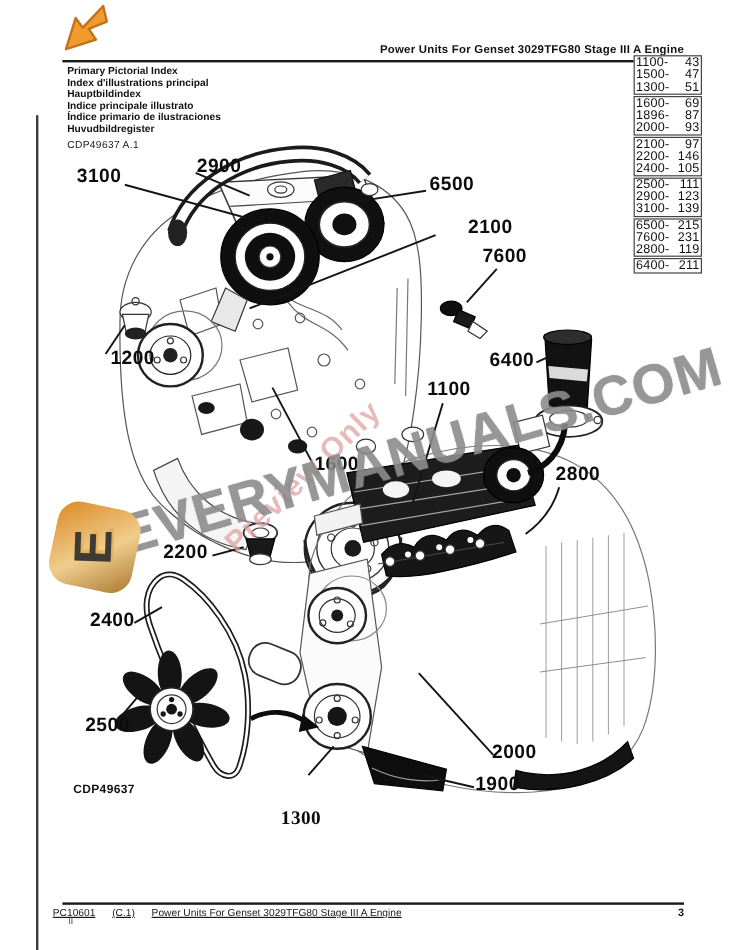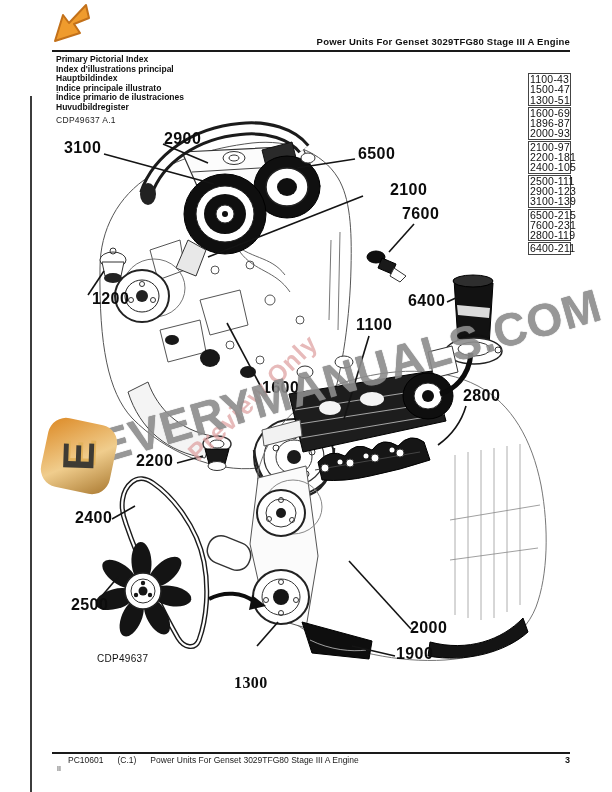--- a/index.html
+++ b/index.html
@@ -11,7 +11,7 @@
   .idx{position:absolute;left:56px;top:55px;font-size:8.5px;font-weight:700;line-height:9.6px;}
   .idx-ref{position:absolute;left:56px;top:115px;font-size:8.5px;color:#222;letter-spacing:.3px;}
   
-  .ptable{position:absolute;left:528px;top:73px;width:43px;}
+  .ptable{position:absolute;left:528px;top:46px;width:57px;}
   .pgroup{border:1px solid #444;margin-bottom:1px;background:#fff;}
   .prow{display:flex;justify-content:space-between;font-size:10.5px;line-height:10.3px;
         padding:0 1px;letter-spacing:.2px;}

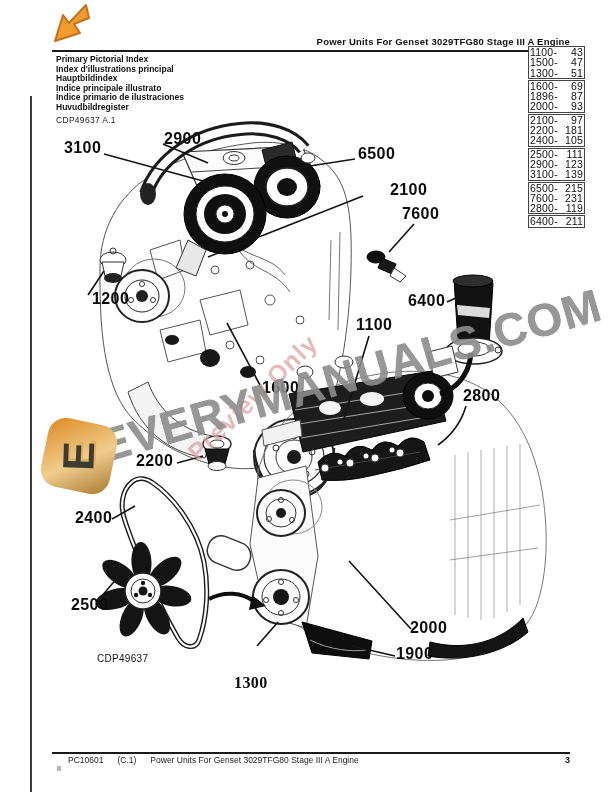--- a/index.html
+++ b/index.html
@@ -102,7 +102,7 @@
         </div>
       <div class="prow">
           <span>2200-</span>
-          <span>181</span>
+          <span>146</span>
         </div>
       <div class="prow">
           <span>2400-</span>

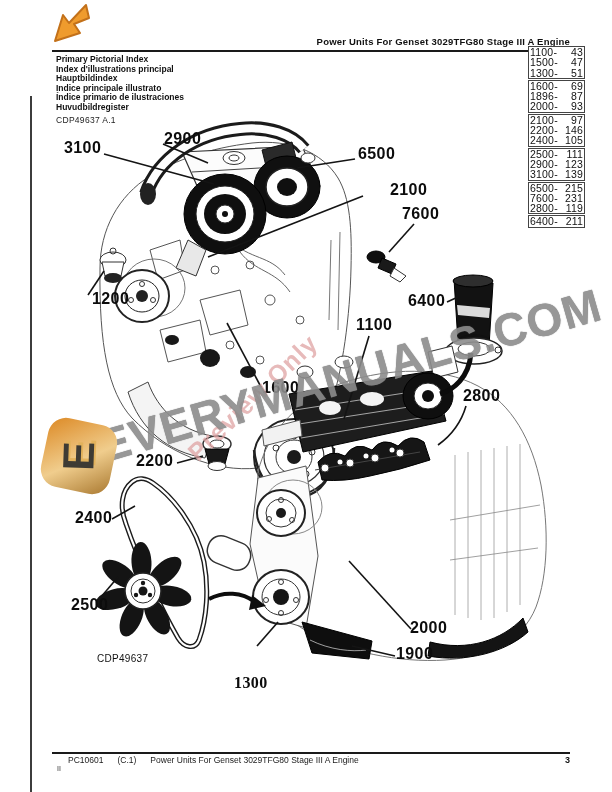--- a/index.html
+++ b/index.html
@@ -17,7 +17,7 @@
         padding:0 1px;letter-spacing:.2px;}
   
   .callout{position:absolute;font-size:16px;font-weight:700;color:#0c0c0c;letter-spacing:.4px;line-height:16px;}
-  .fig-caption{position:absolute;left:61px;top:653px;font-size:10px;font-weight:400;letter-spacing:.3px;margin-left:36px;}
+  .fig-caption{position:absolute;left:61px;top:653px;font-size:10px;font-weight:700;letter-spacing:.3px;}
   
   .wm-main{position:absolute;left:100px;top:420px;font-size:46px;font-weight:800;
            letter-spacing:1px;color:#8c8c8c;opacity:.9;white-space:nowrap;

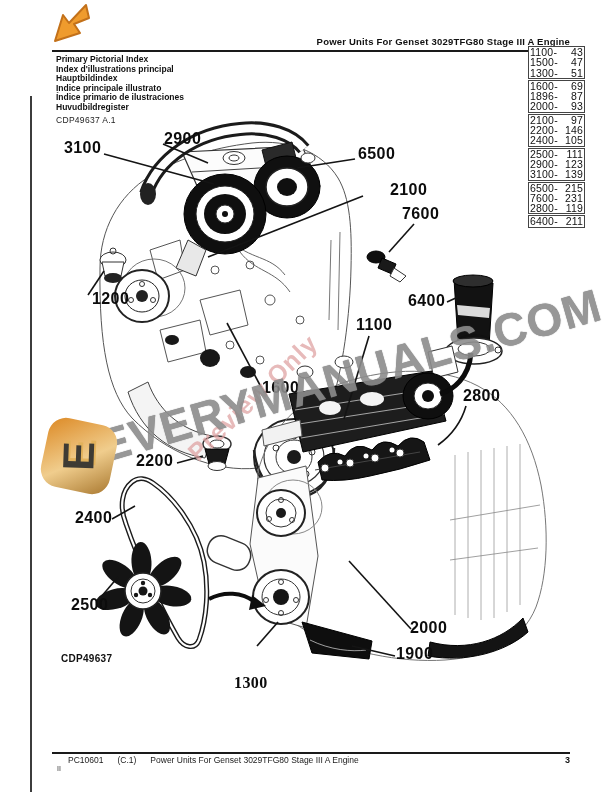--- a/index.html
+++ b/index.html
@@ -34,7 +34,7 @@
   .corner-arrow{position:absolute;left:52px;top:3px;z-index:7;}
   .left-edge{position:absolute;left:30px;top:96px;width:2px;height:696px;background:#3c3c3c;}
   
-  .ftr{position:absolute;left:68px;top:755px;font-size:8.5px;color:#1a1a1a;}
+  .ftr{position:absolute;left:44px;top:755px;font-size:8.5px;color:#1a1a1a;text-decoration:underline;}
   .ftr span{margin-right:14px;}
   .ftr-page{position:absolute;left:540px;top:755px;width:30px;text-align:right;
             font-size:9px;font-weight:700;}

